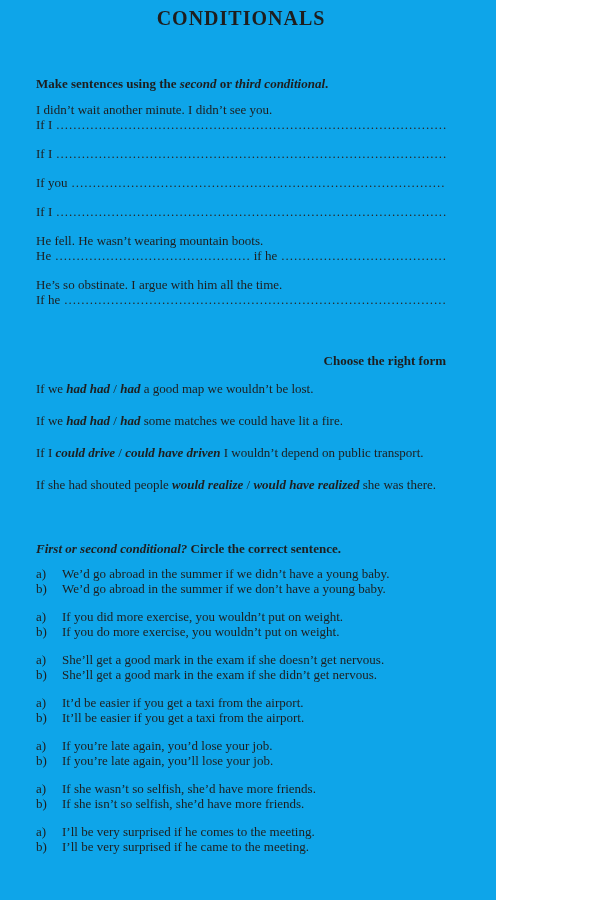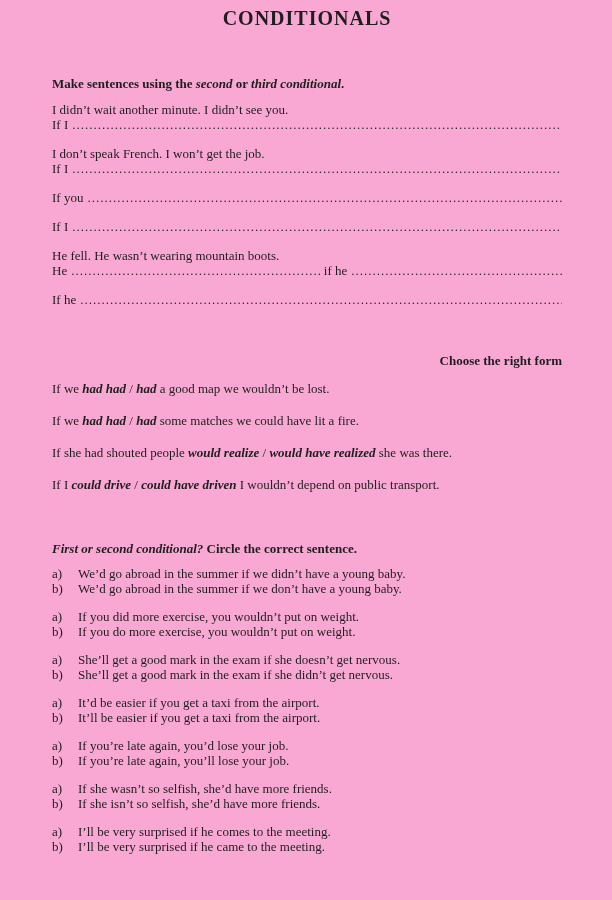--- a/index.html
+++ b/index.html
@@ -9,15 +9,15 @@
   }
   .page {
     position: relative;
-    width: 612px;
+    width: 496px;
     height: 900px;
-    background: #f9a8d4;
+    background: #0ea5e9;
     color: #1e1e1e;
     font-family: "Liberation Serif", "DejaVu Serif", serif;
     font-size: 13px;
     overflow: hidden;
     box-sizing: border-box;
-    padding: 6px 50px 0 52px;
+    padding: 6px 50px 0 36px;
   }
   .title {
     text-align: center;

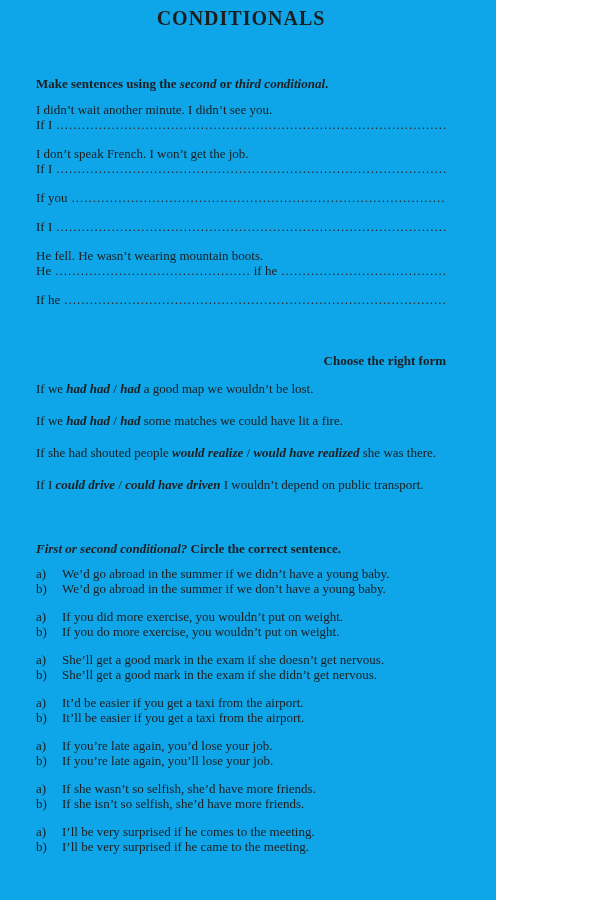--- a/index.html
+++ b/index.html
@@ -90,7 +90,6 @@
     </div>
 
     <div class="ex-item">
-      <div class="ex-line">I don’t speak French. I won’t get the job.</div>
       <div class="answer-line">
         <span class="prefix">If I</span>
         <span class="dots">........................................................................................................................................................................................................</span>

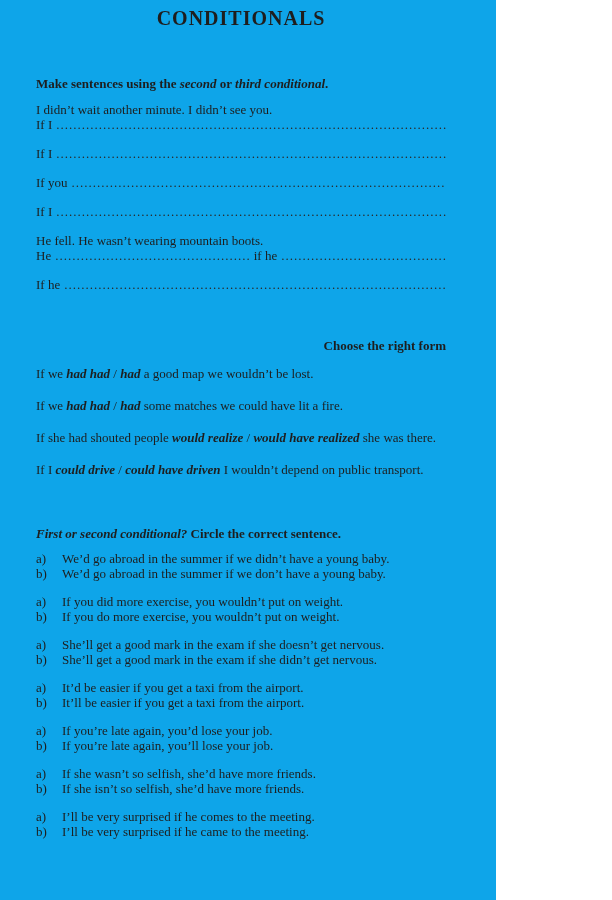--- a/index.html
+++ b/index.html
@@ -121,6 +121,7 @@
     </div>
 
     <div class="ex-item">
+      <div class="ex-line">He’s so obstinate. I argue with him all the time.</div>
       <div class="answer-line">
         <span class="prefix">If he</span>
         <span class="dots">........................................................................................................................................................................................................</span>

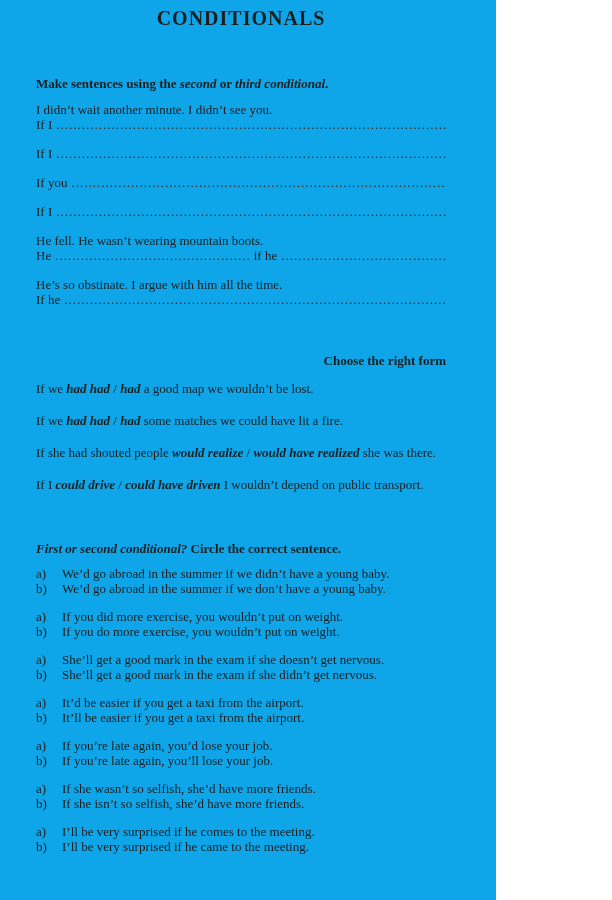--- a/index.html
+++ b/index.html
@@ -136,9 +136,9 @@
 
     <p class="choice-sentence"><span>If we </span><span class="bi">had had</span><span> / </span><span class="bi">had</span><span> some matches we could have lit a fire.</span></p>
 
+    <p class="choice-sentence"><span>If I </span><span class="bi">could drive</span><span> / </span><span class="bi">could have driven</span><span> I wouldn’t depend on public transport.</span></p>
+
     <p class="choice-sentence"><span>If she had shouted people </span><span class="bi">would realize</span><span> / </span><span class="bi">would have realized</span><span> she was there.</span></p>
-
-    <p class="choice-sentence"><span>If I </span><span class="bi">could drive</span><span> / </span><span class="bi">could have driven</span><span> I wouldn’t depend on public transport.</span></p>
   </div>
 
   <div class="section3">

